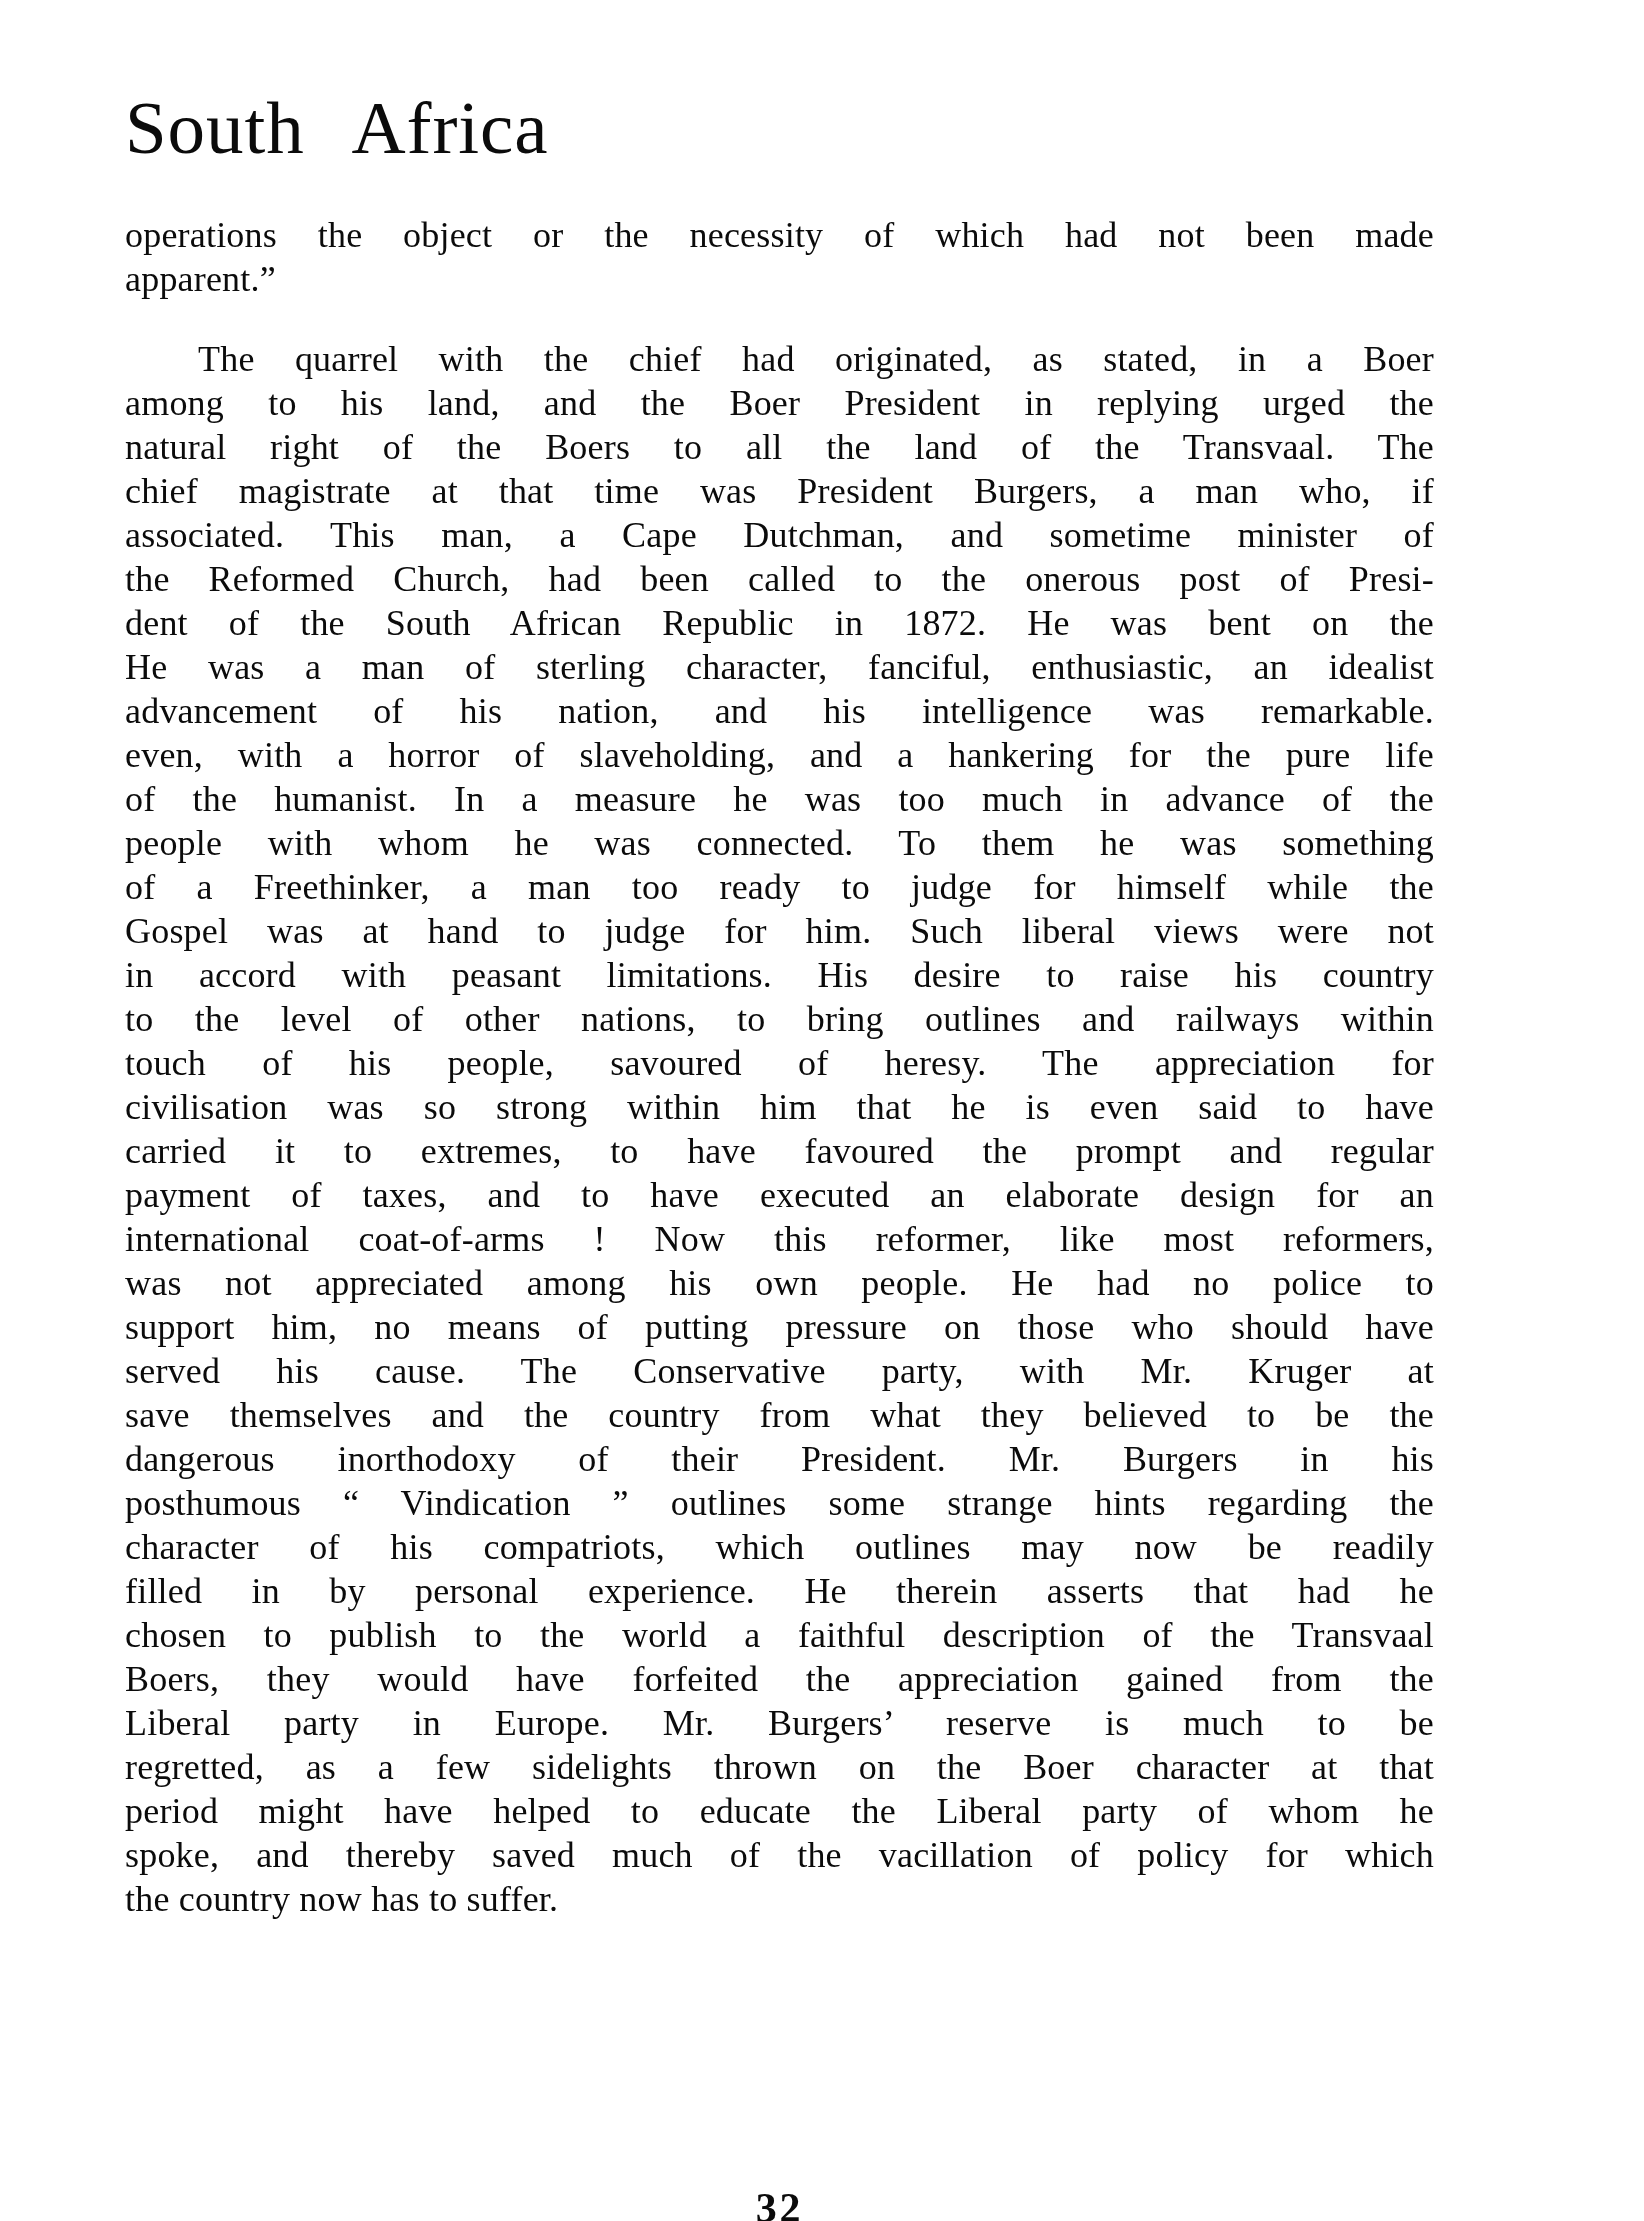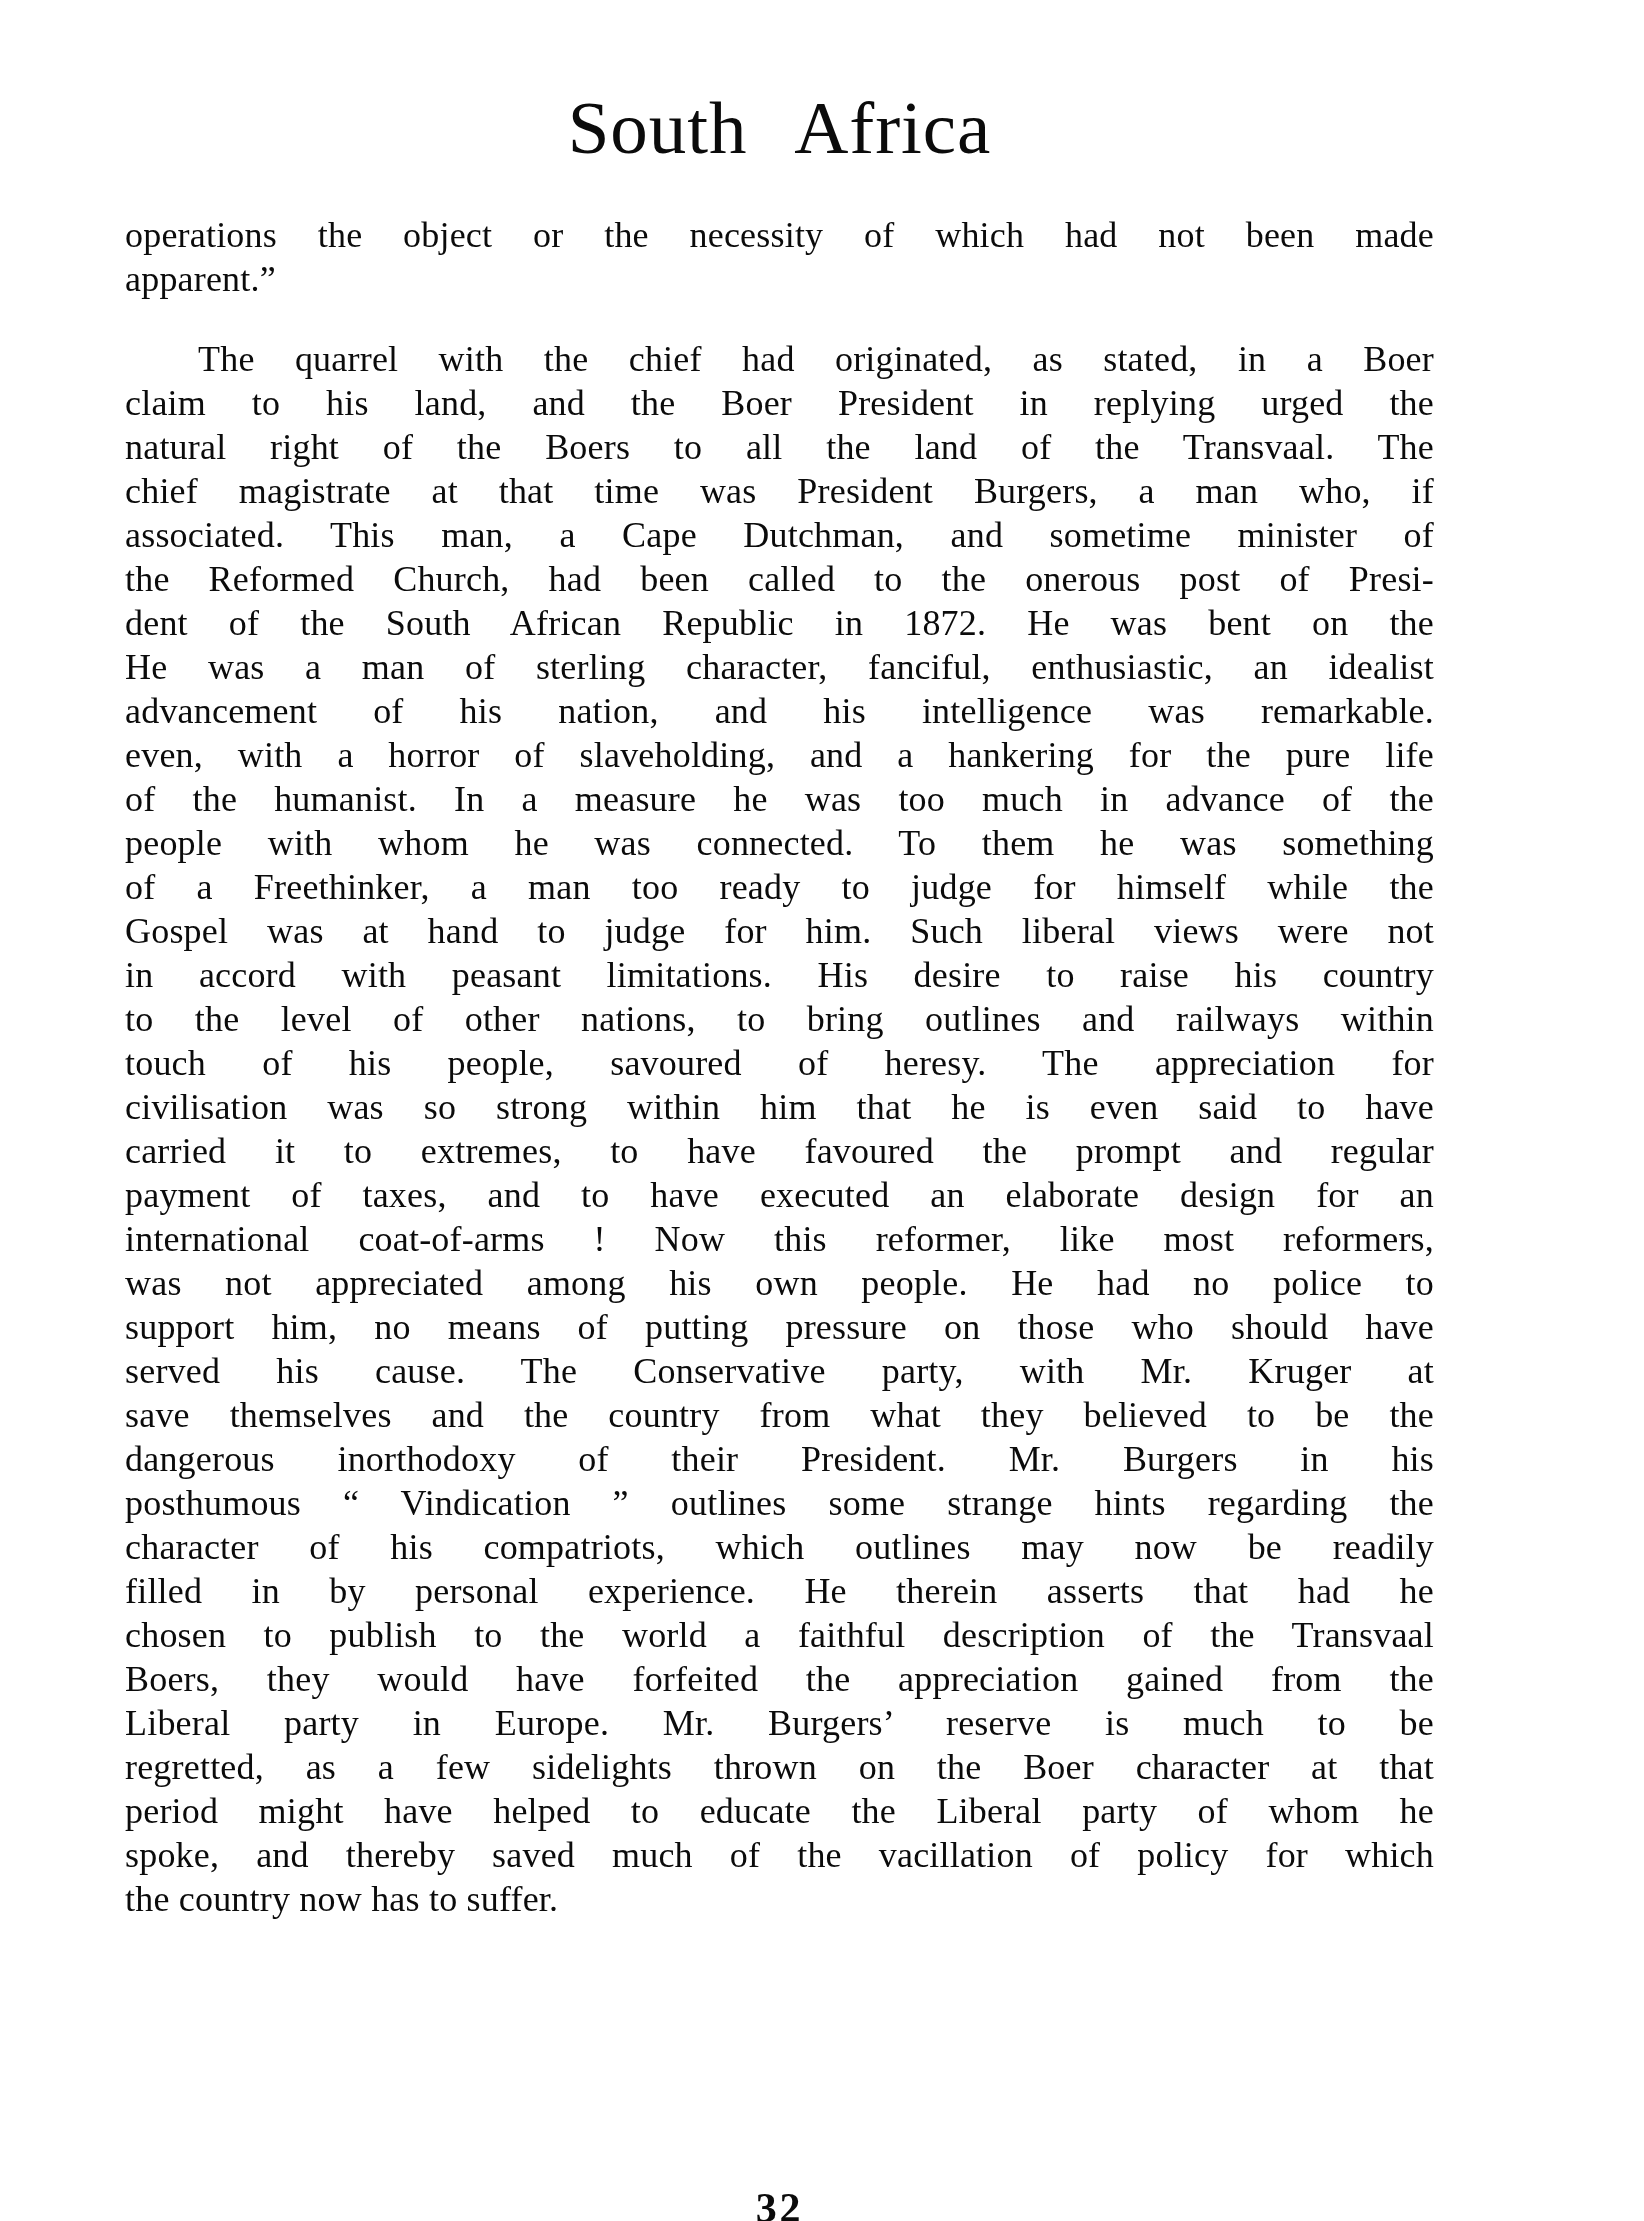--- a/index.html
+++ b/index.html
@@ -22,7 +22,6 @@
     top: 85px;
     left: 125px;
     width: 1309px;
-    text-align: center;
     font-size: 75px;
     font-weight: 400;
     word-spacing: 0.42em;

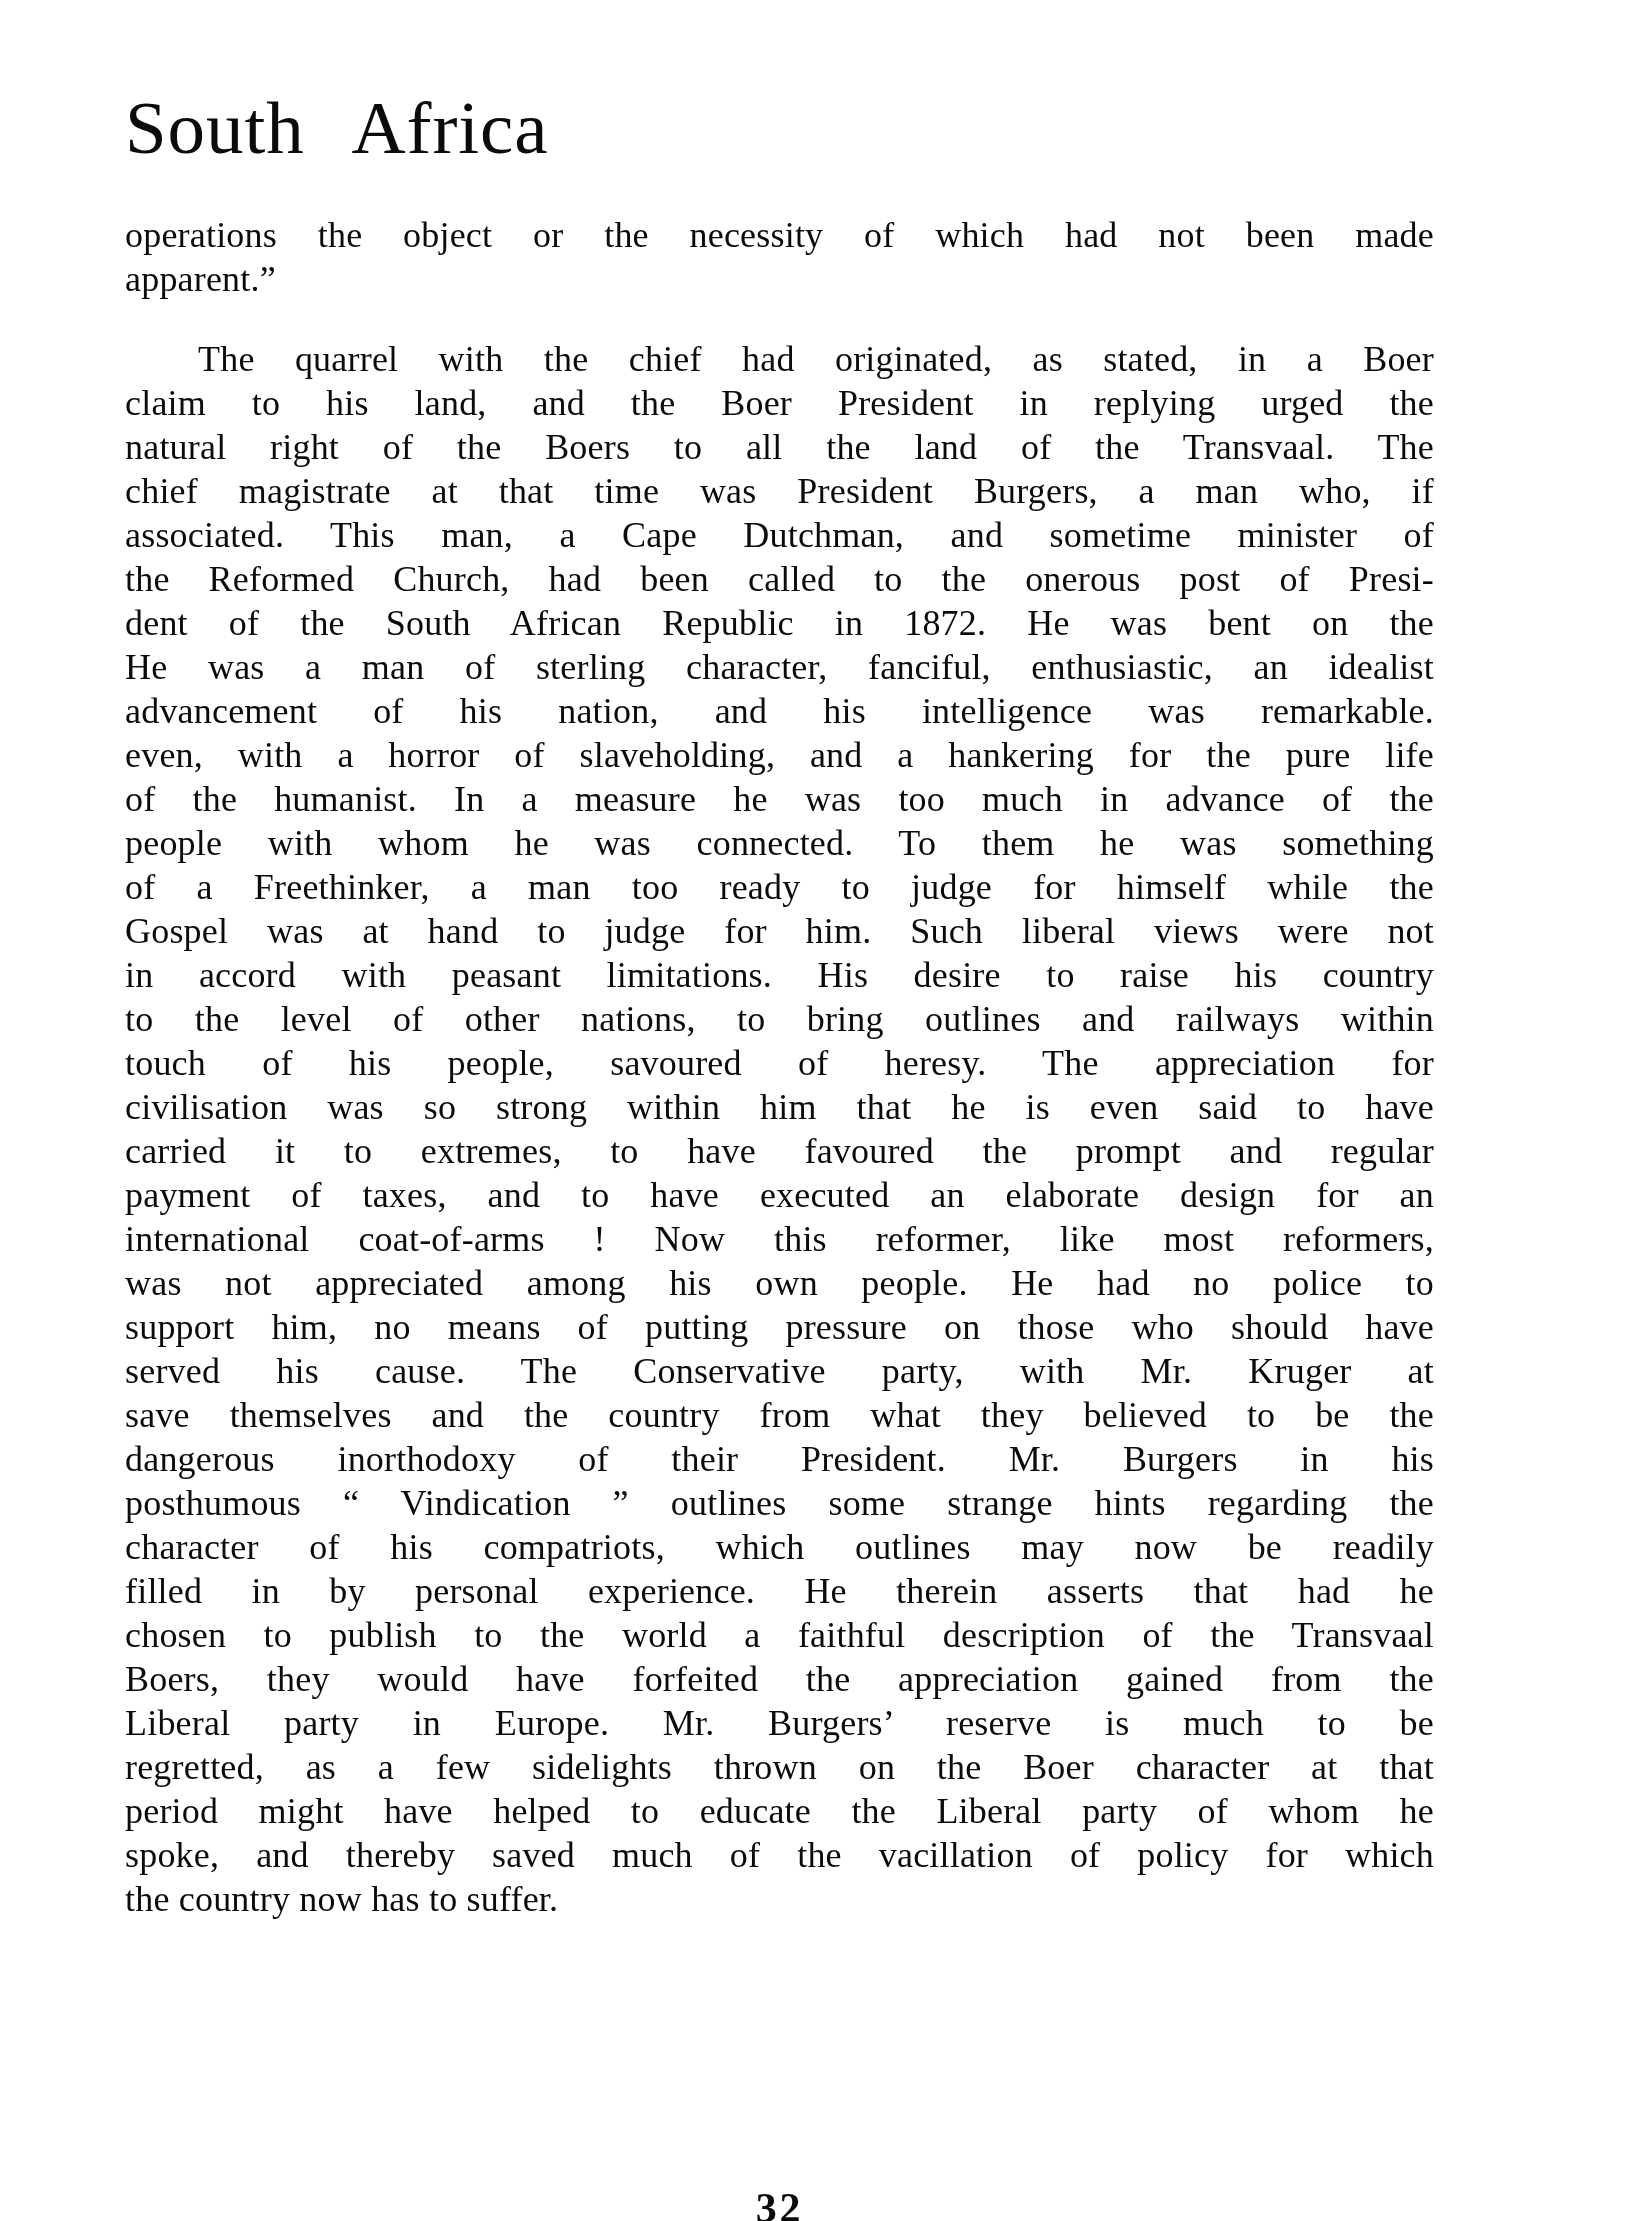--- a/index.html
+++ b/index.html
@@ -70,7 +70,7 @@
       <div class="line">operations the object or the necessity of which had not been made</div>
       <div class="line para-end">apparent.”</div>
       <div class="line indent">The quarrel with the chief had originated, as stated, in a Boer</div>
-      <div class="line">claim to his land, and the Boer President in replying urged the</div>
+      <div class="line">among to his land, and the Boer President in replying urged the</div>
       <div class="line">natural right of the Boers to all the land of the Transvaal.  The</div>
       <div class="line">chief magistrate at that time was President Burgers, a man who, if</div>
       <div class="line">associated.  This man, a Cape Dutchman, and sometime minister of</div>

